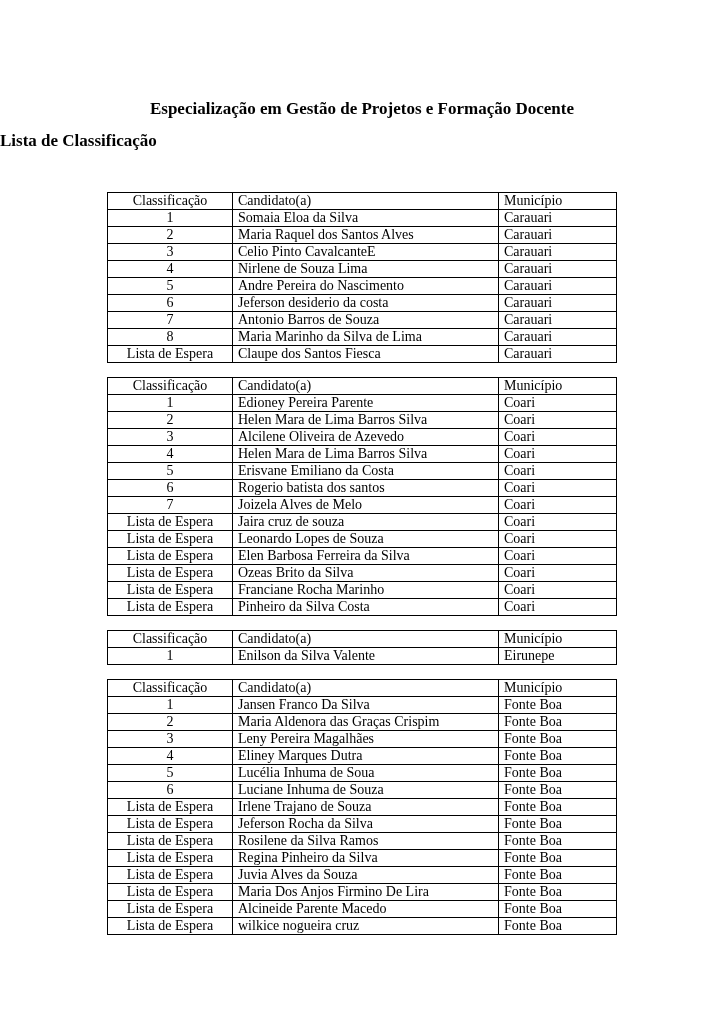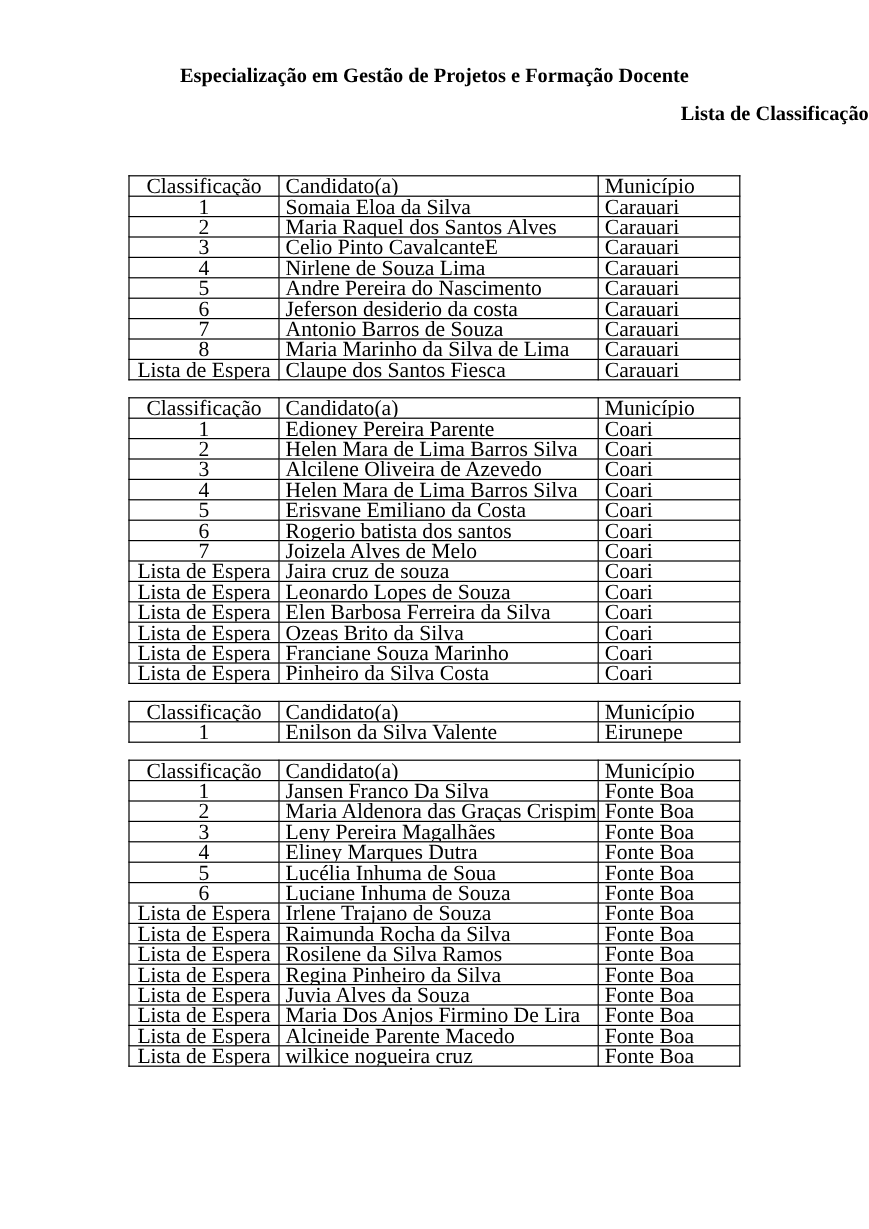--- a/index.html
+++ b/index.html
@@ -12,7 +12,7 @@
     font-family: "Liberation Serif", "DejaVu Serif", serif;
     overflow: hidden;
     box-sizing: border-box;
-    padding-top: 54px;
+    padding-top: 100px;
   }
   h1.doc-title {
     margin: 0;

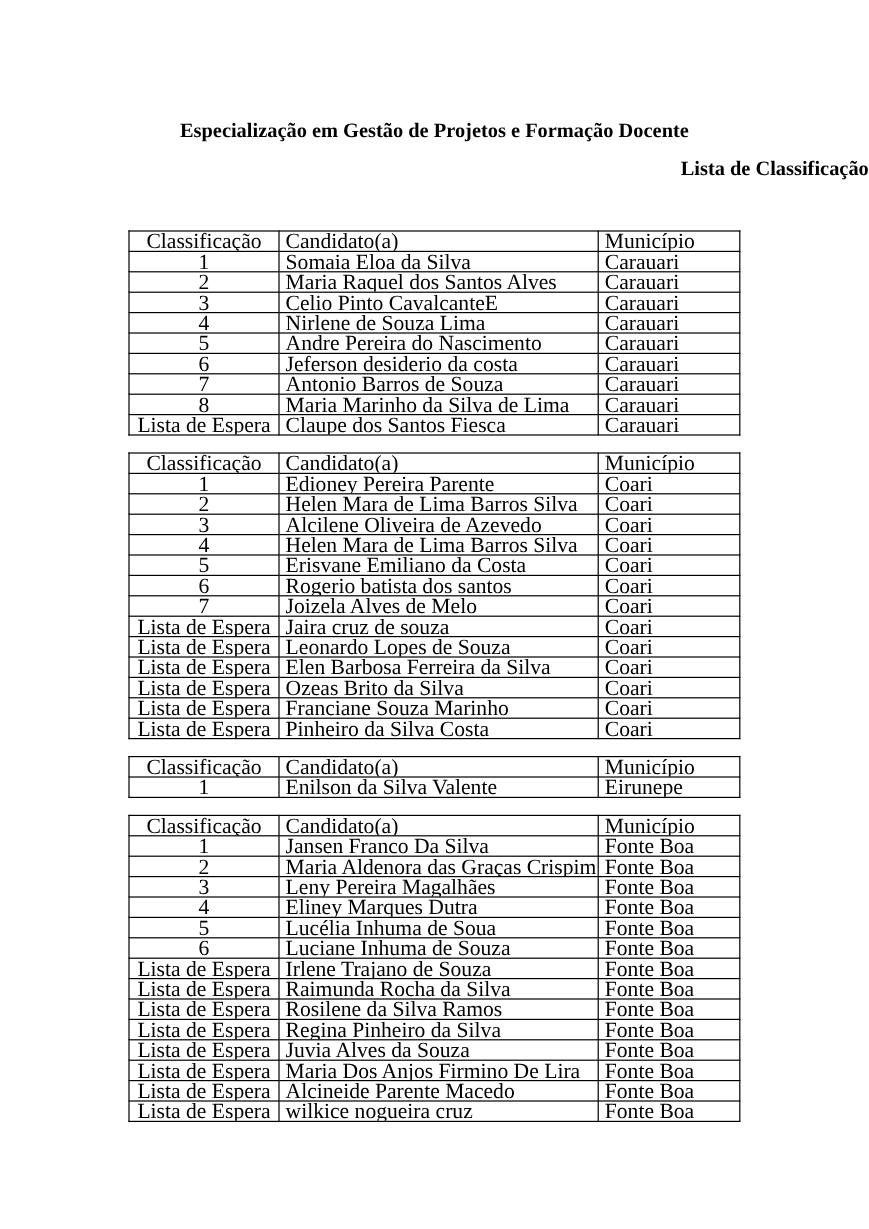--- a/index.html
+++ b/index.html
@@ -26,7 +26,7 @@
     font-size: 17px;
     line-height: 1;
     font-weight: bold;
-    text-align: right;
+    text-align: left;
   }
   .tables-host {
     margin: 43px 0 0 107px;

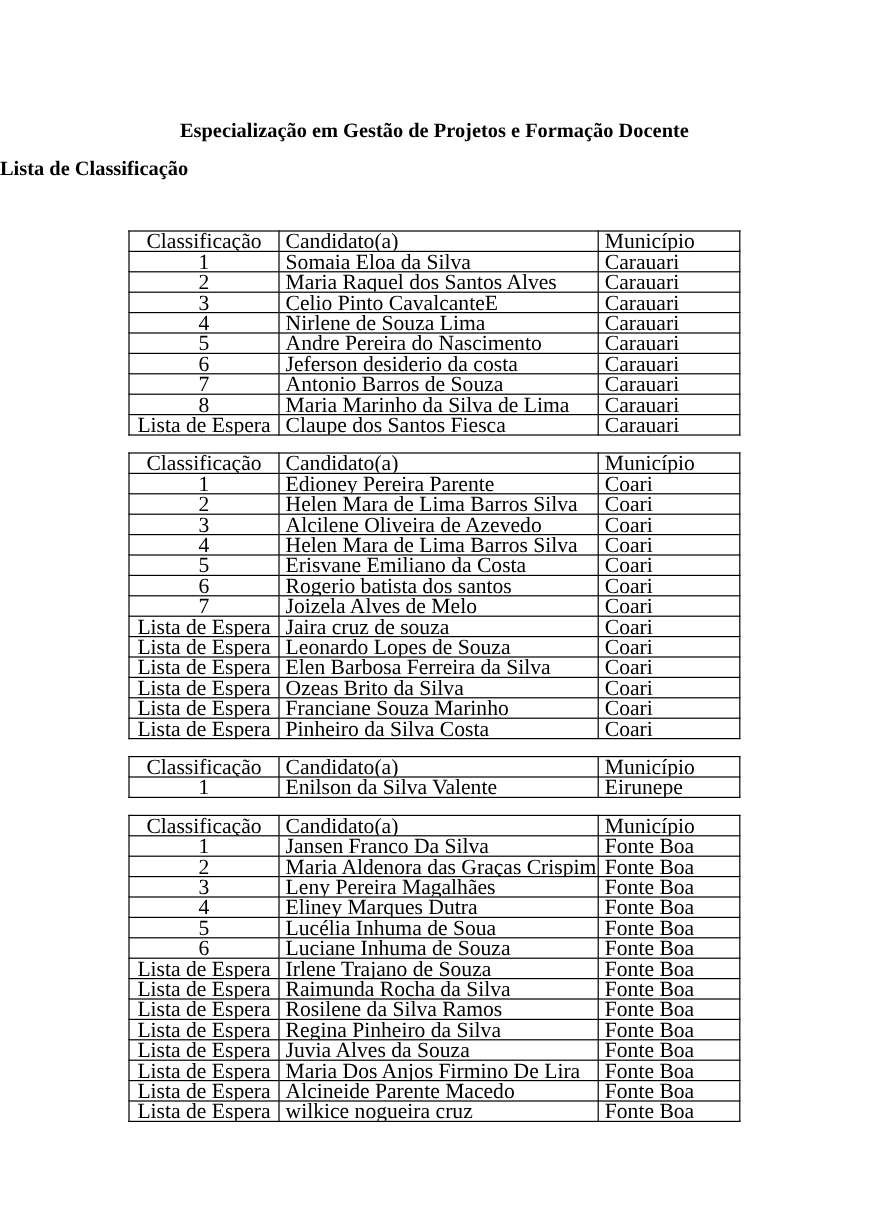--- a/index.html
+++ b/index.html
@@ -37,7 +37,7 @@
     table-layout: fixed;
     width: 509px;
     margin: 0 0 14px 0;
-    font-size: 18px;
+    font-size: 14px;
     border-radius: 11px;
   }
   table.clist th,

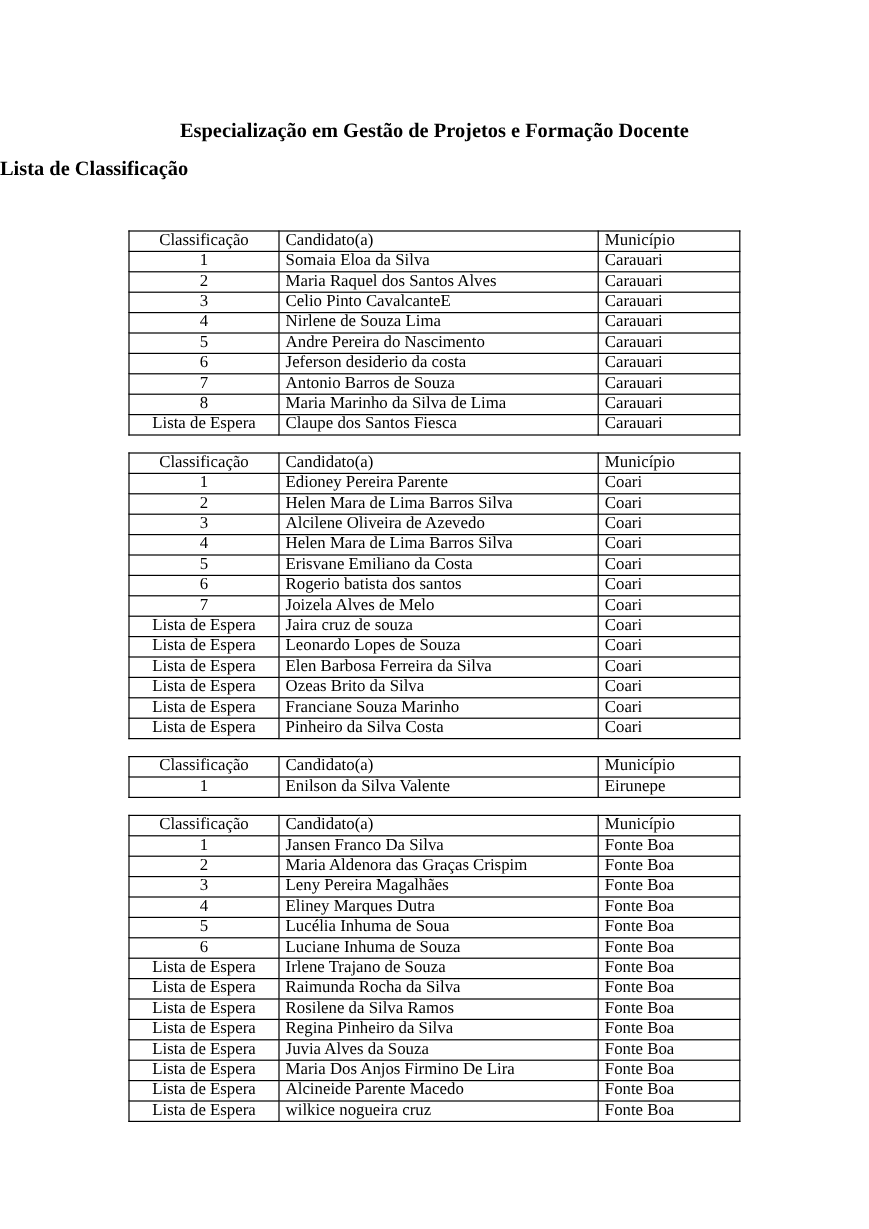--- a/index.html
+++ b/index.html
@@ -198,7 +198,7 @@
           </tr>
           <tr>
             <td class="cell-class">Lista de Espera</td>
-            <td class="cell-cand">Franciane Souza Marinho</td>
+            <td class="cell-cand">Franciane Rocha Marinho</td>
             <td class="cell-mun">Coari</td>
           </tr>
           <tr>

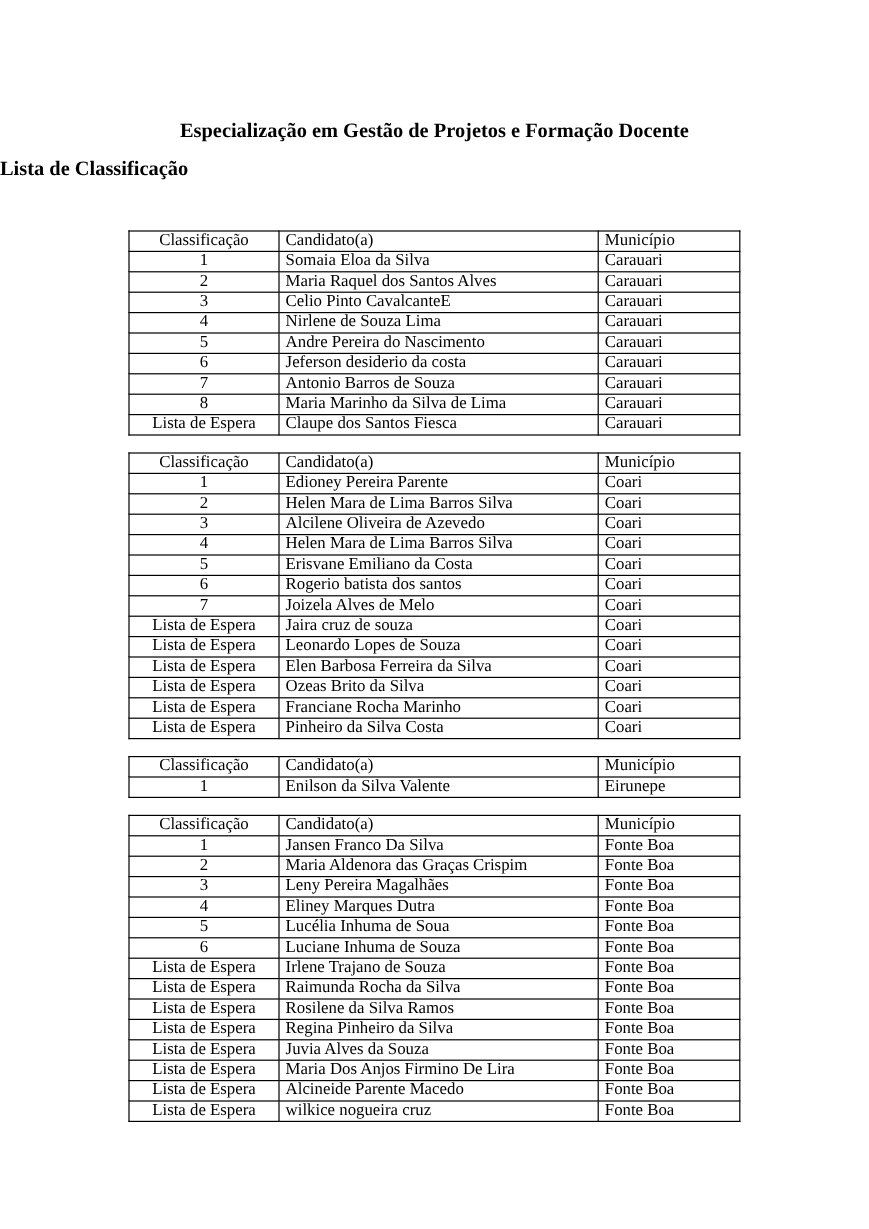--- a/index.html
+++ b/index.html
@@ -280,7 +280,7 @@
           </tr>
           <tr>
             <td class="cell-class">Lista de Espera</td>
-            <td class="cell-cand">Raimunda Rocha da Silva</td>
+            <td class="cell-cand">Jeferson Rocha da Silva</td>
             <td class="cell-mun">Fonte Boa</td>
           </tr>
           <tr>

